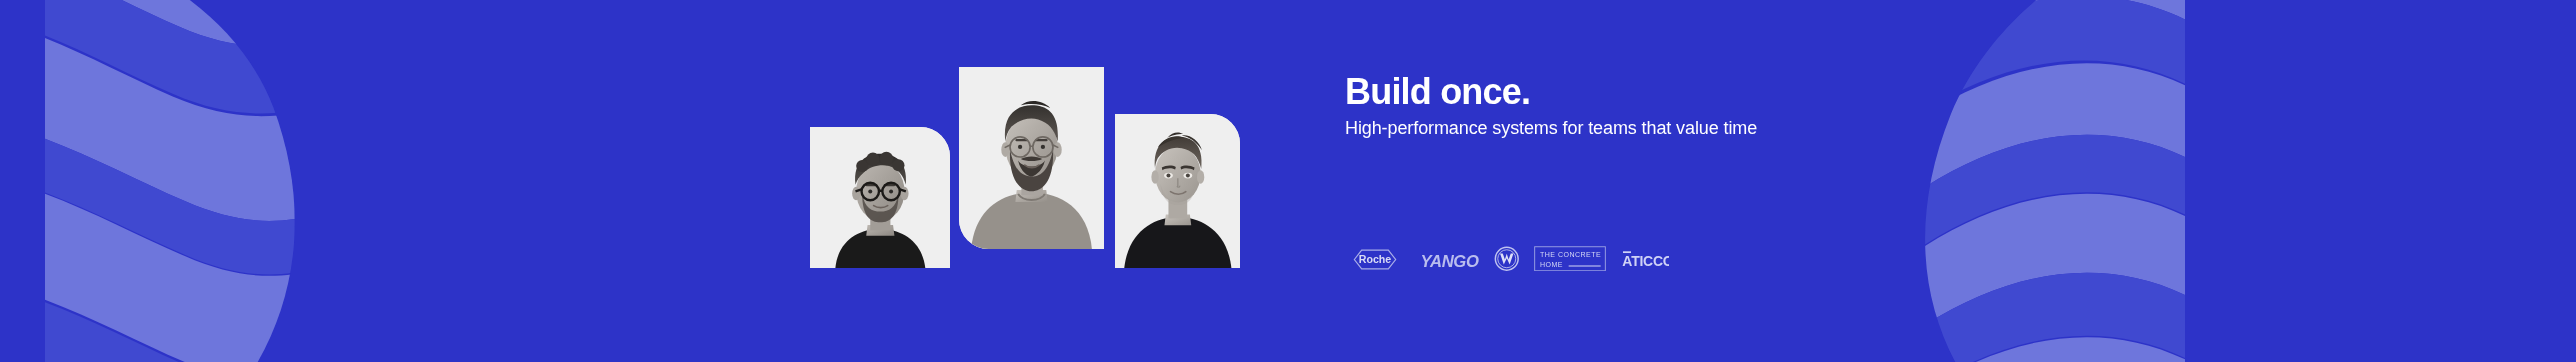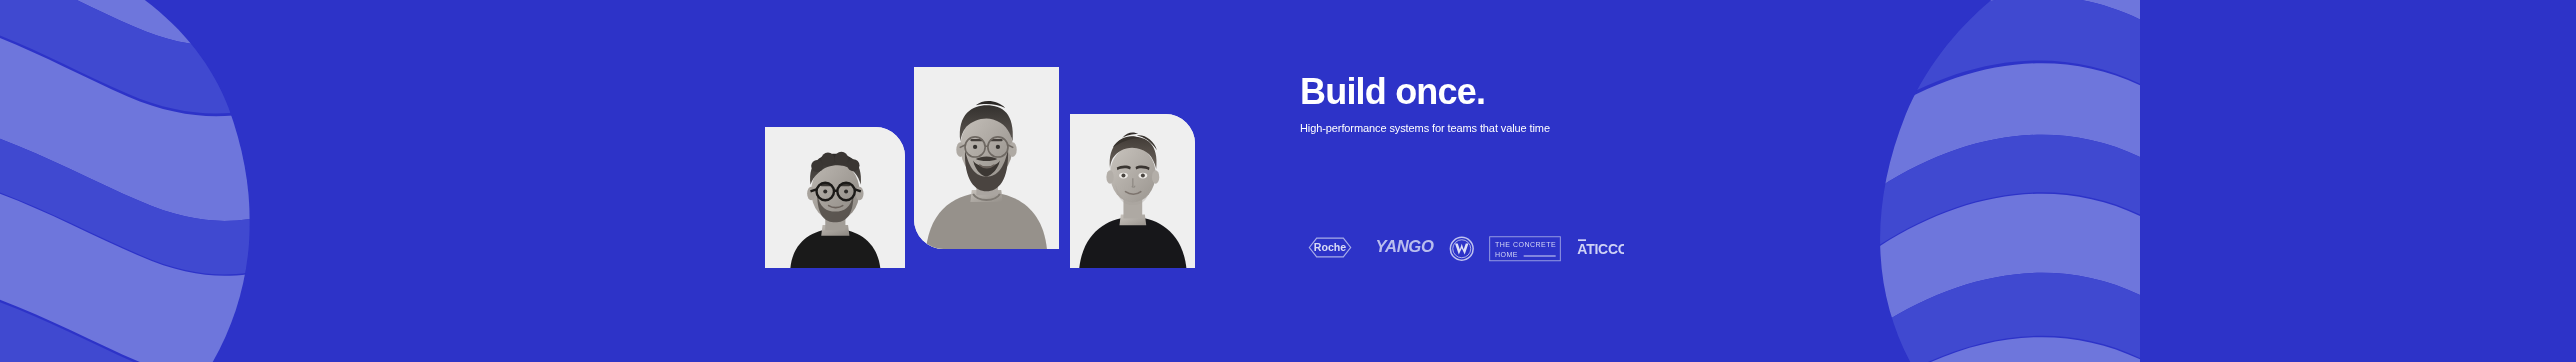--- a/index.html
+++ b/index.html
@@ -16,6 +16,7 @@
     overflow: hidden;
     background: #2D33C8;
     font-family: "Liberation Sans", sans-serif;
+    margin-left: 45px;
   }
 
   

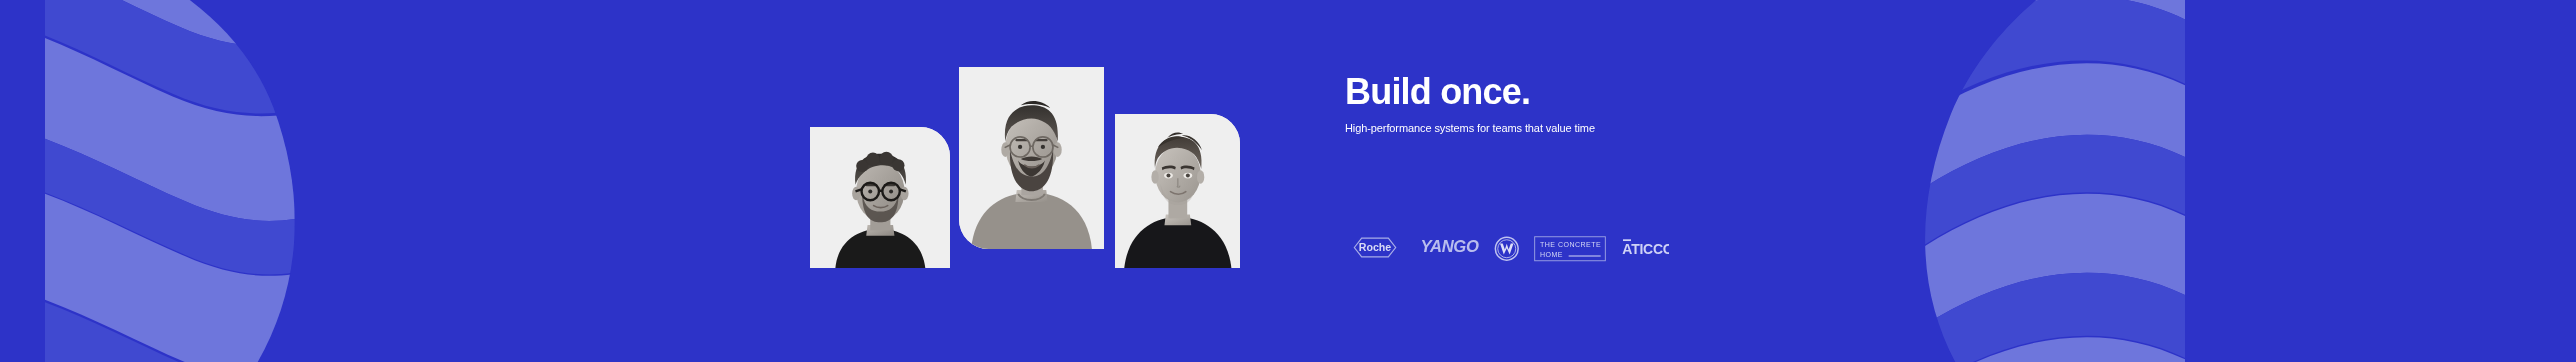--- a/index.html
+++ b/index.html
@@ -78,7 +78,7 @@
   .subheadline {
     margin: 8px 0 0 0;
     color: #FFFFFF;
-    font-size: 11px;
+    font-size: 18px;
     line-height: 16px;
     font-weight: normal;
     letter-spacing: -0.1px;

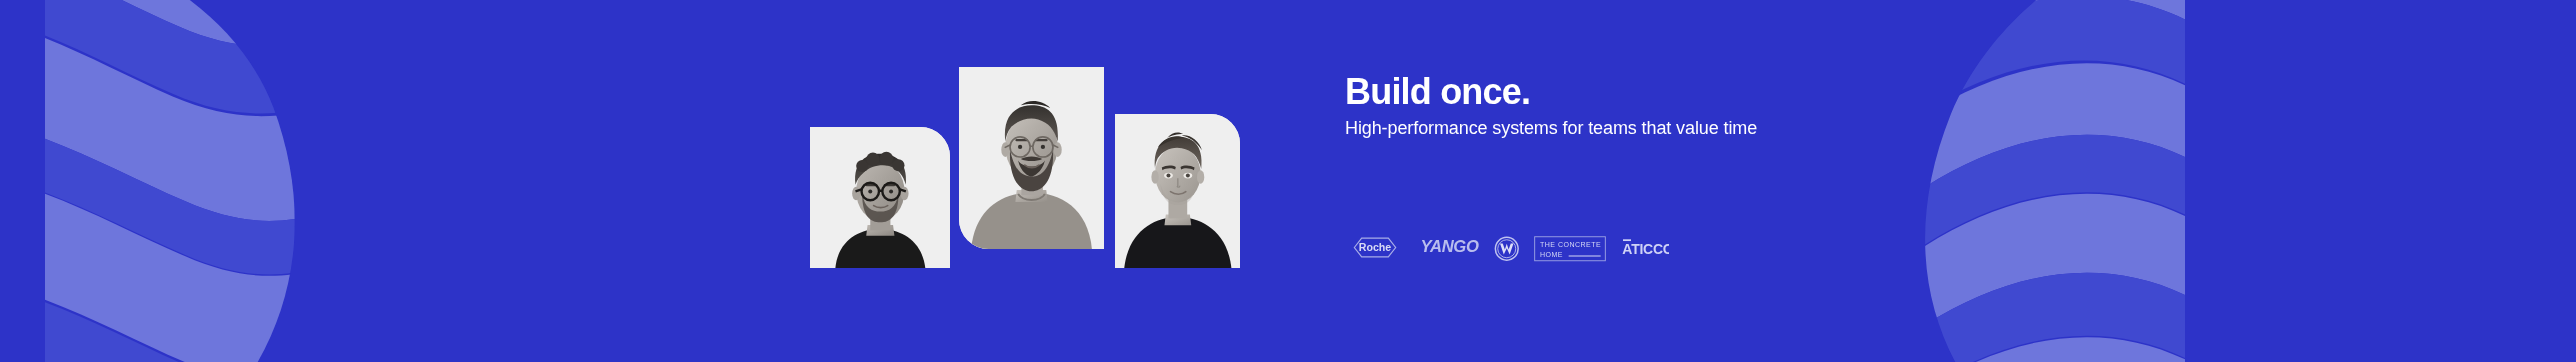--- a/index.html
+++ b/index.html
@@ -92,7 +92,7 @@
     top: 236px;
     height: 35px;
     display: flex;
-    align-items: flex-start;
+    align-items: flex-end;
     gap: 14.8px;
   }
   .logo { display: flex; align-items: center; }

